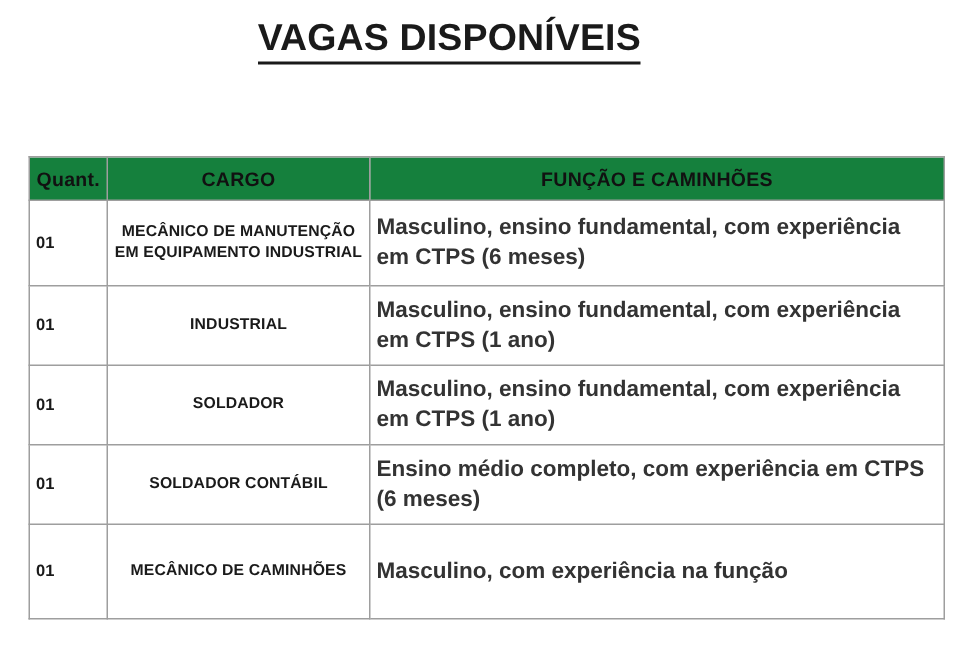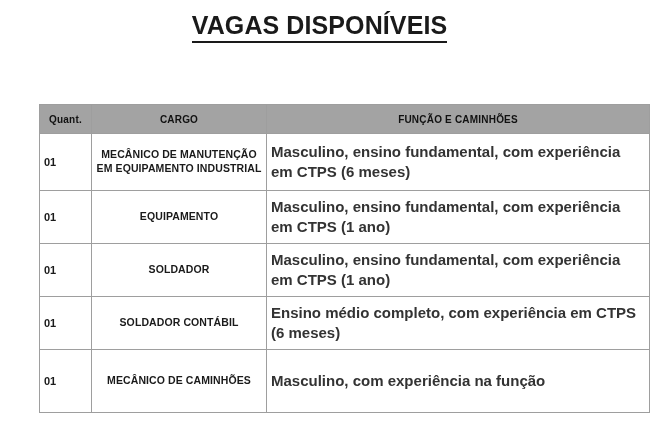--- a/index.html
+++ b/index.html
@@ -22,7 +22,6 @@
     height: 447px;
     position: relative;
     box-sizing: border-box;
-    margin-left: 20px;
   }
 
   

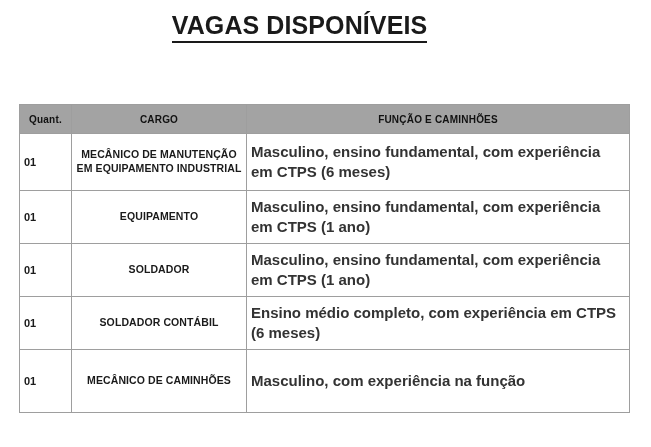--- a/index.html
+++ b/index.html
@@ -74,8 +74,8 @@
     box-sizing: border-box;
   }
   table.vacancies thead th {
-    background: #a3a3a3;
-    font-size: 10px;
+    background: #15803d;
+    font-size: 13px;
     font-weight: bold;
     text-align: center;
     height: 29px;

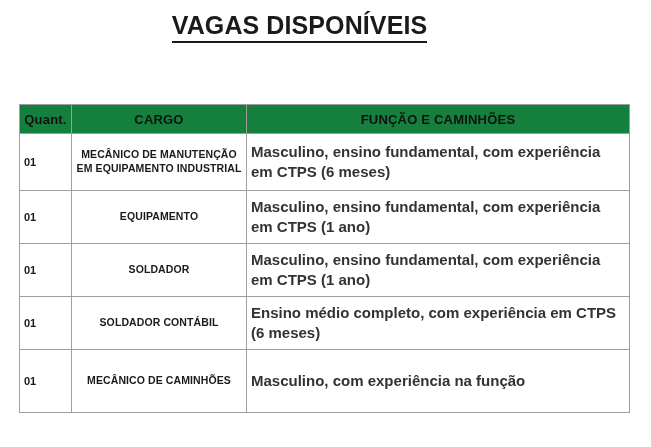--- a/index.html
+++ b/index.html
@@ -141,7 +141,7 @@
 
         <tr class="data-row">
           <td class="cell-quant">01</td>
-          <td class="cell-cargo">EQUIPAMENTO</td>
+          <td class="cell-cargo">INDUSTRIAL</td>
           <td class="cell-funcao">Masculino, ensino fundamental, com experiência em CTPS (1 ano)</td>
         </tr>
 

